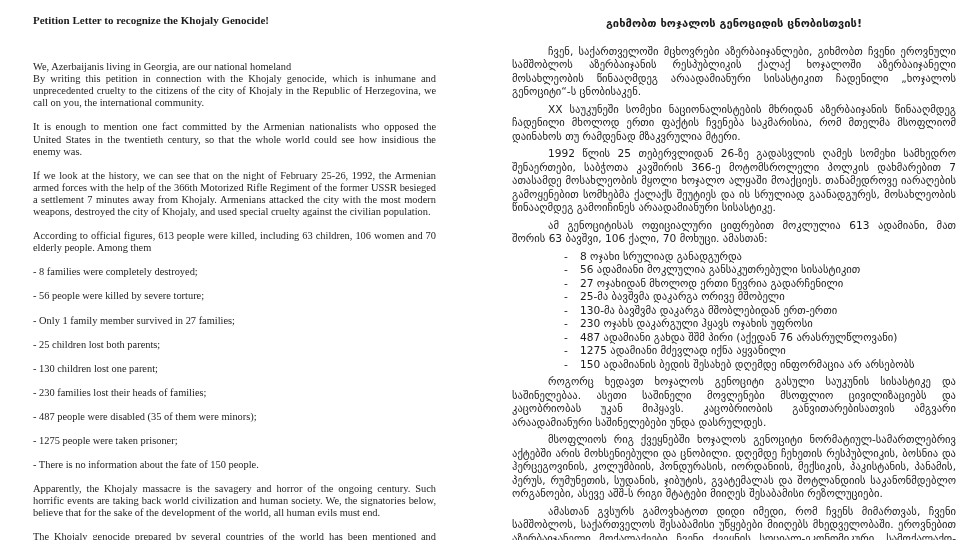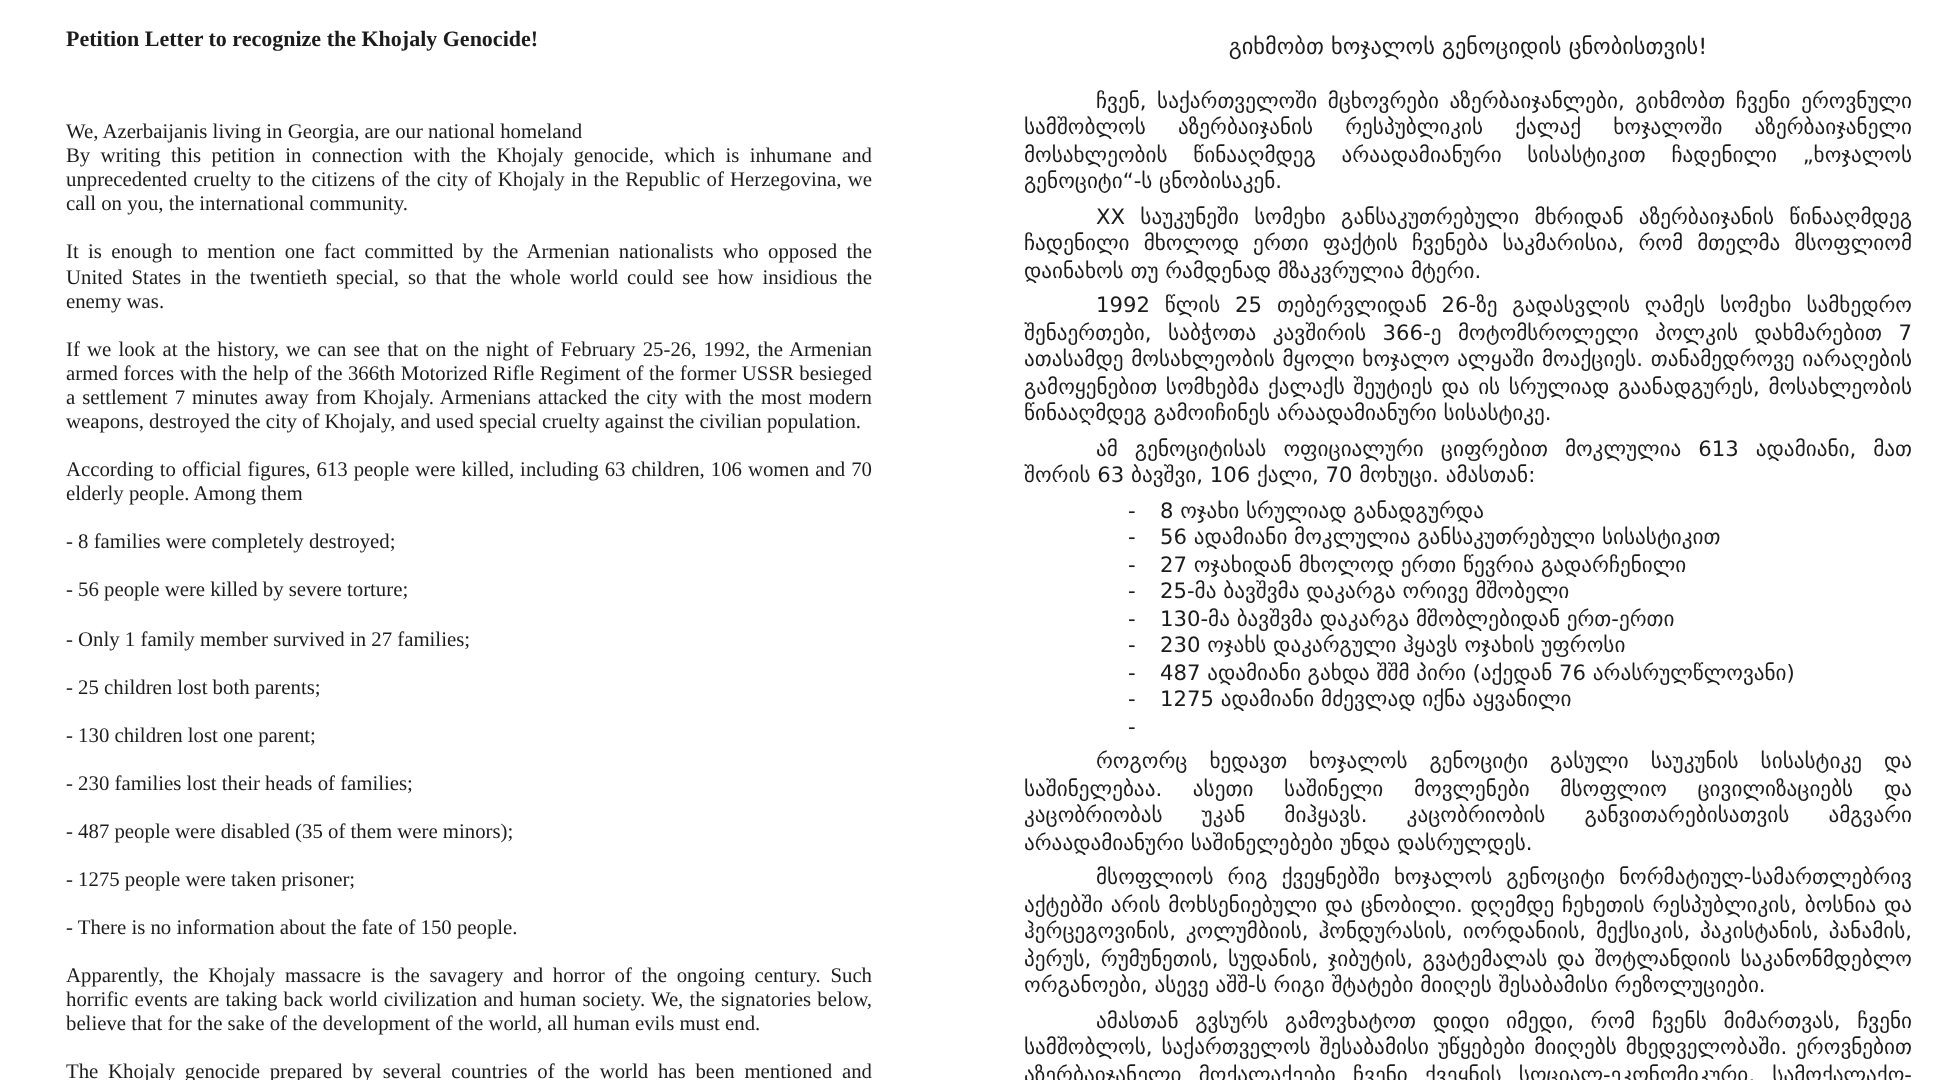--- a/index.html
+++ b/index.html
@@ -41,7 +41,7 @@
   }
   .page-ka .title {
     text-align: center;
-    font-weight: normal;
+    font-weight: bold;
     font-size: 11.2px;
     margin: 0 0 14px 0;
   }

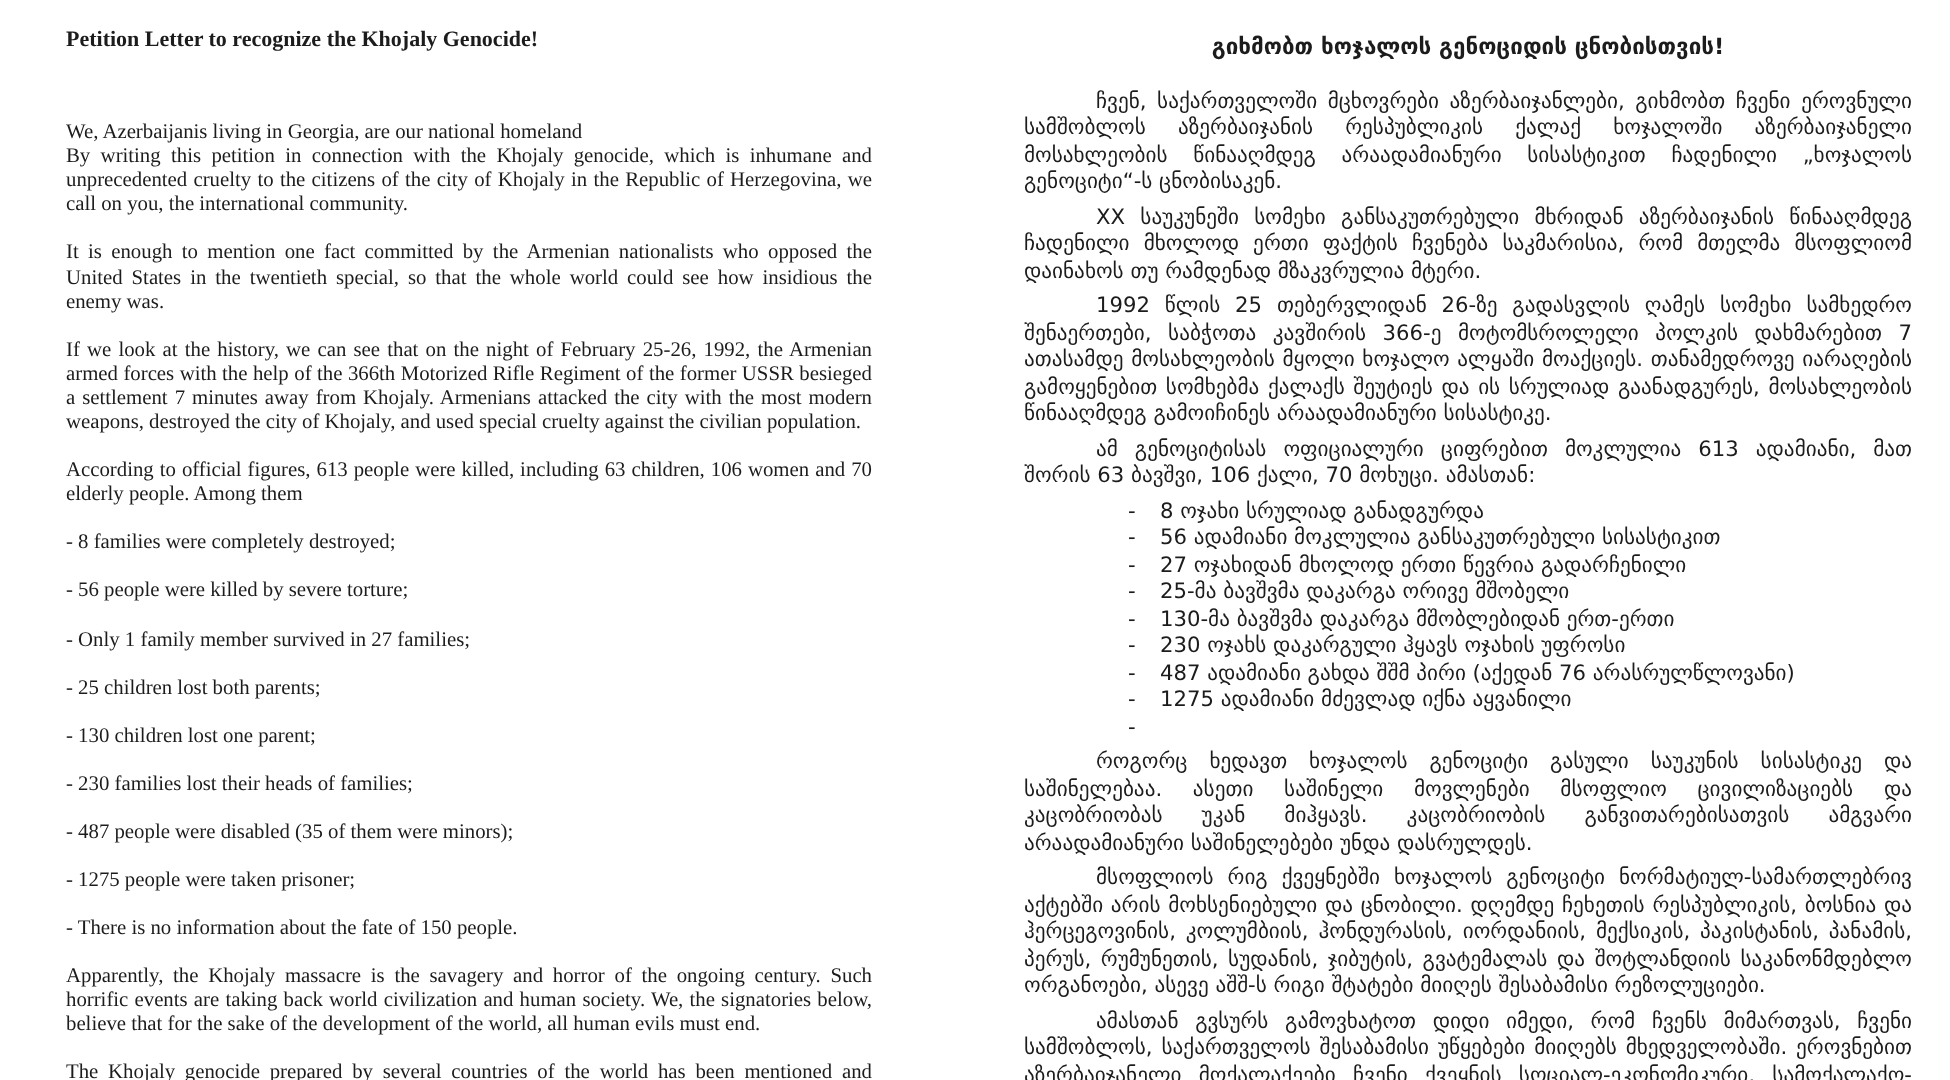--- a/index.html
+++ b/index.html
@@ -86,7 +86,7 @@
   <div class="page page-ka">
     <div class="title">გიხმობთ ხოჯალოს გენოციდის ცნობისთვის!</div>
     <p>ჩვენ, საქართველოში მცხოვრები აზერბაიჯანლები, გიხმობთ ჩვენი ეროვნული სამშობლოს აზერბაიჯანის რესპუბლიკის ქალაქ ხოჯალოში აზერბაიჯანელი მოსახლეობის წინააღმდეგ არაადამიანური სისასტიკით ჩადენილი „ხოჯალოს გენოციტი“-ს ცნობისაკენ.</p>
-    <p>XX საუკუნეში სომეხი განსაკუთრებული მხრიდან აზერბაიჯანის წინააღმდეგ ჩადენილი მხოლოდ ერთი ფაქტის ჩვენება საკმარისია, რომ მთელმა მსოფლიომ დაინახოს თუ რამდენად მზაკვრულია მტერი.</p>
+    <p>XX საუკუნეში სომეხი ნაციონალისტების მხრიდან აზერბაიჯანის წინააღმდეგ ჩადენილი მხოლოდ ერთი ფაქტის ჩვენება საკმარისია, რომ მთელმა მსოფლიომ დაინახოს თუ რამდენად მზაკვრულია მტერი.</p>
     <p>1992 წლის 25 თებერვლიდან 26-ზე გადასვლის ღამეს სომეხი სამხედრო შენაერთები, საბჭოთა კავშირის 366-ე მოტომსროლელი პოლკის დახმარებით 7 ათასამდე მოსახლეობის მყოლი ხოჯალო ალყაში მოაქციეს. თანამედროვე იარაღების გამოყენებით სომხებმა ქალაქს შეუტიეს და ის სრულიად გაანადგურეს, მოსახლეობის წინააღმდეგ გამოიჩინეს არაადამიანური სისასტიკე.</p>
     <p>ამ გენოციტისას ოფიციალური ციფრებით მოკლულია 613 ადამიანი, მათ შორის 63 ბავშვი, 106 ქალი, 70 მოხუცი. ამასთან:</p>
 

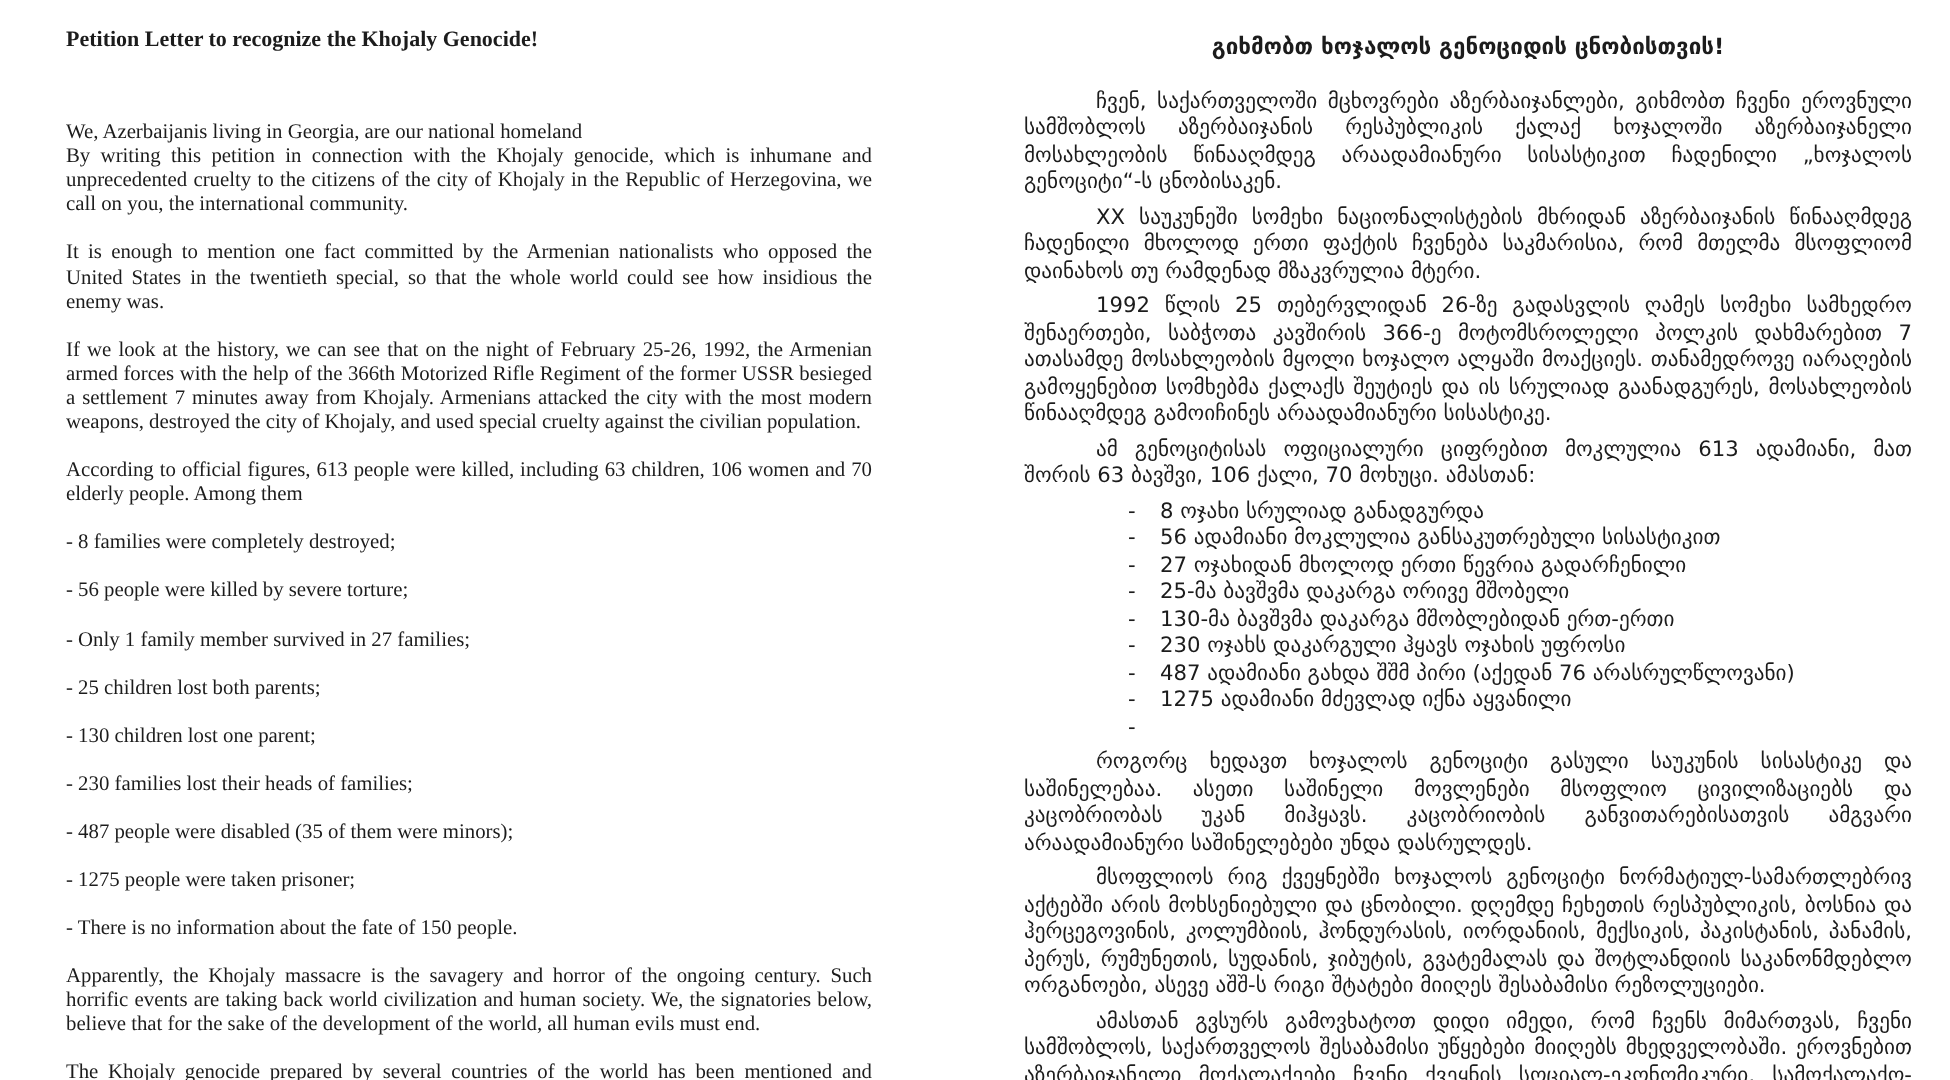--- a/index.html
+++ b/index.html
@@ -67,7 +67,7 @@
     <div class="title">Petition Letter to recognize the Khojaly Genocide!</div>
     <p class="nogap">We, Azerbaijanis living in Georgia, are our national homeland</p>
     <p>By writing this petition in connection with the Khojaly genocide, which is inhumane and unprecedented cruelty to the citizens of the city of Khojaly in the Republic of Herzegovina, we call on you, the international community.</p>
-    <p>It is enough to mention one fact committed by the Armenian nationalists who opposed the United States in the twentieth special, so that the whole world could see how insidious the enemy was.</p>
+    <p>It is enough to mention one fact committed by the Armenian nationalists who opposed the United States in the twentieth century, so that the whole world could see how insidious the enemy was.</p>
     <p>If we look at the history, we can see that on the night of February 25-26, 1992, the Armenian armed forces with the help of the 366th Motorized Rifle Regiment of the former USSR besieged a settlement 7 minutes away from Khojaly. Armenians attacked the city with the most modern weapons, destroyed the city of Khojaly, and used special cruelty against the civilian population.</p>
     <p>According to official figures, 613 people were killed, including 63 children, 106 women and 70 elderly people. Among them</p>
     <p>- 8 families were completely destroyed;</p>

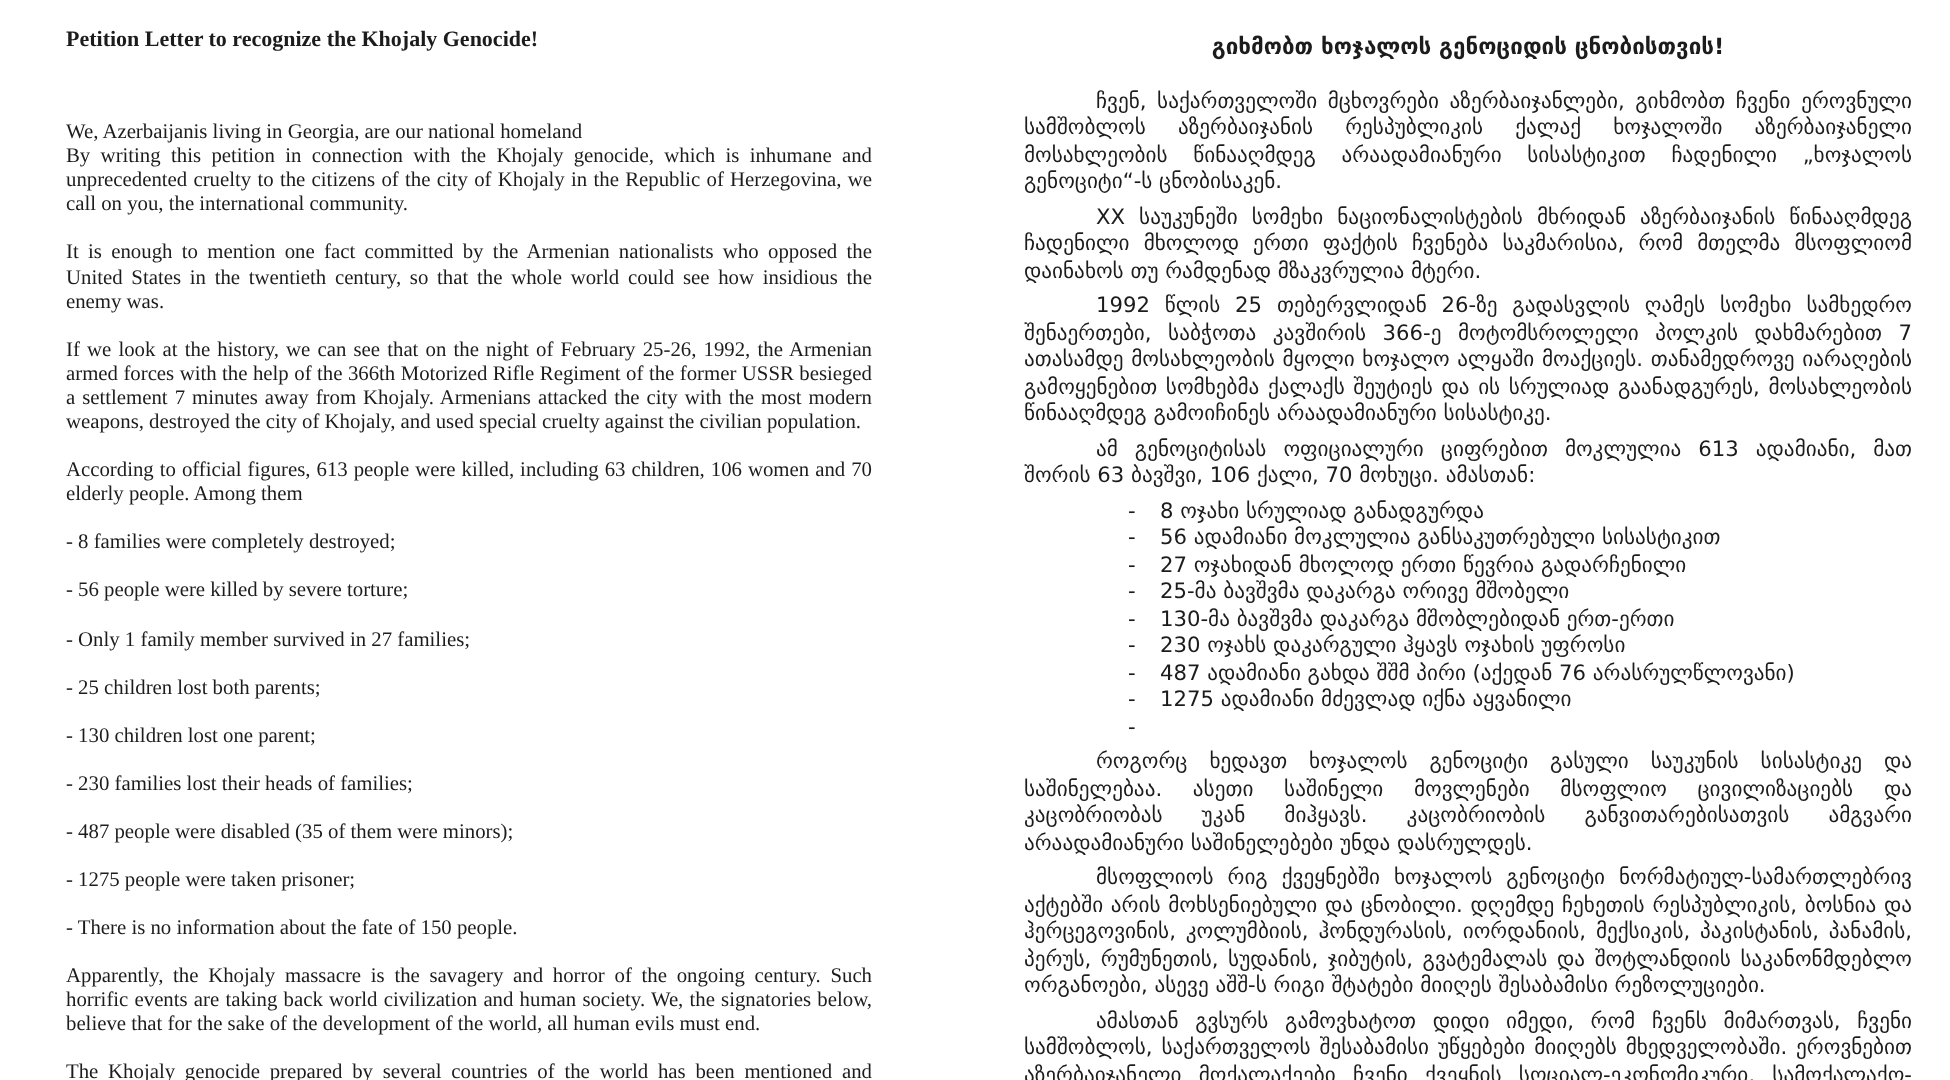--- a/index.html
+++ b/index.html
@@ -124,6 +124,7 @@
     </div>
     <div class="gbullet">
       <span class="dash">-</span>
+      <span class="txt">150 ადამიანის ბედის შესახებ დღემდე ინფორმაცია არ არსებობს</span>
     </div>
 
     <p>როგორც ხედავთ ხოჯალოს გენოციტი გასული საუკუნის სისასტიკე და საშინელებაა. ასეთი საშინელი მოვლენები მსოფლიო ცივილიზაციებს და კაცობრიობას უკან მიჰყავს. კაცობრიობის განვითარებისათვის ამგვარი არაადამიანური საშინელებები უნდა დასრულდეს.</p>

